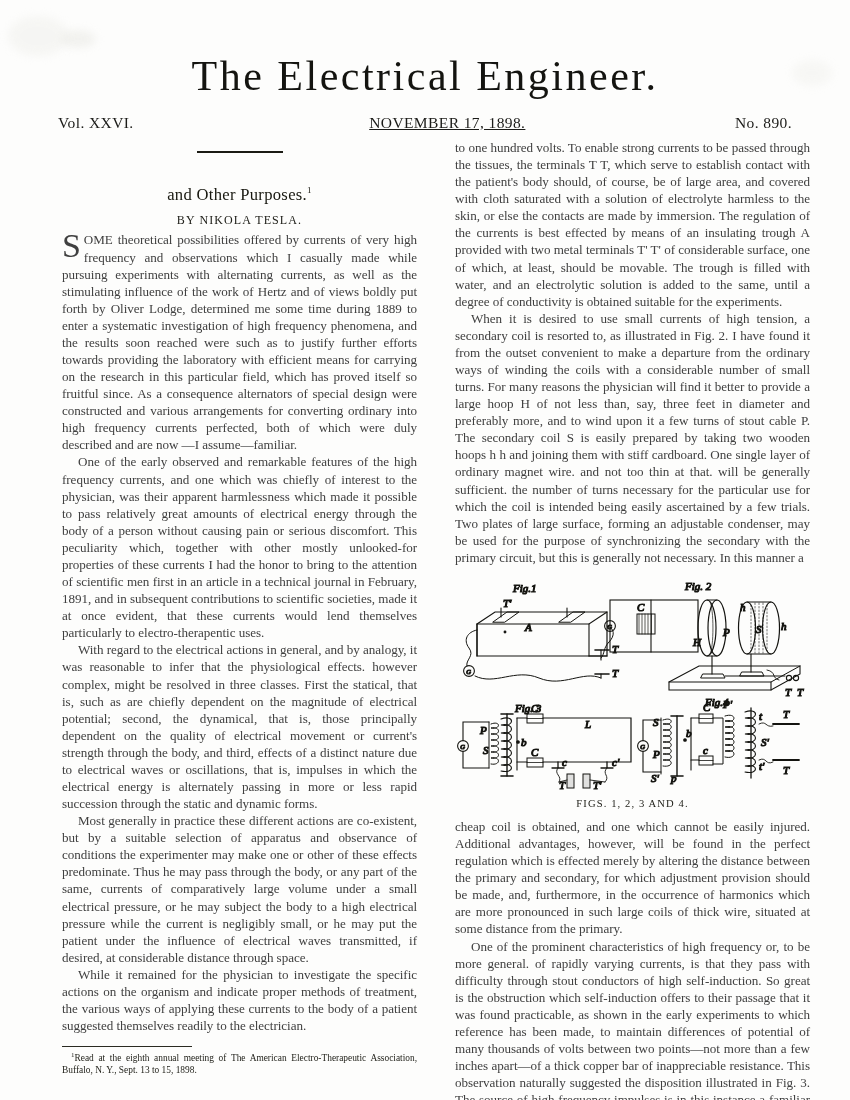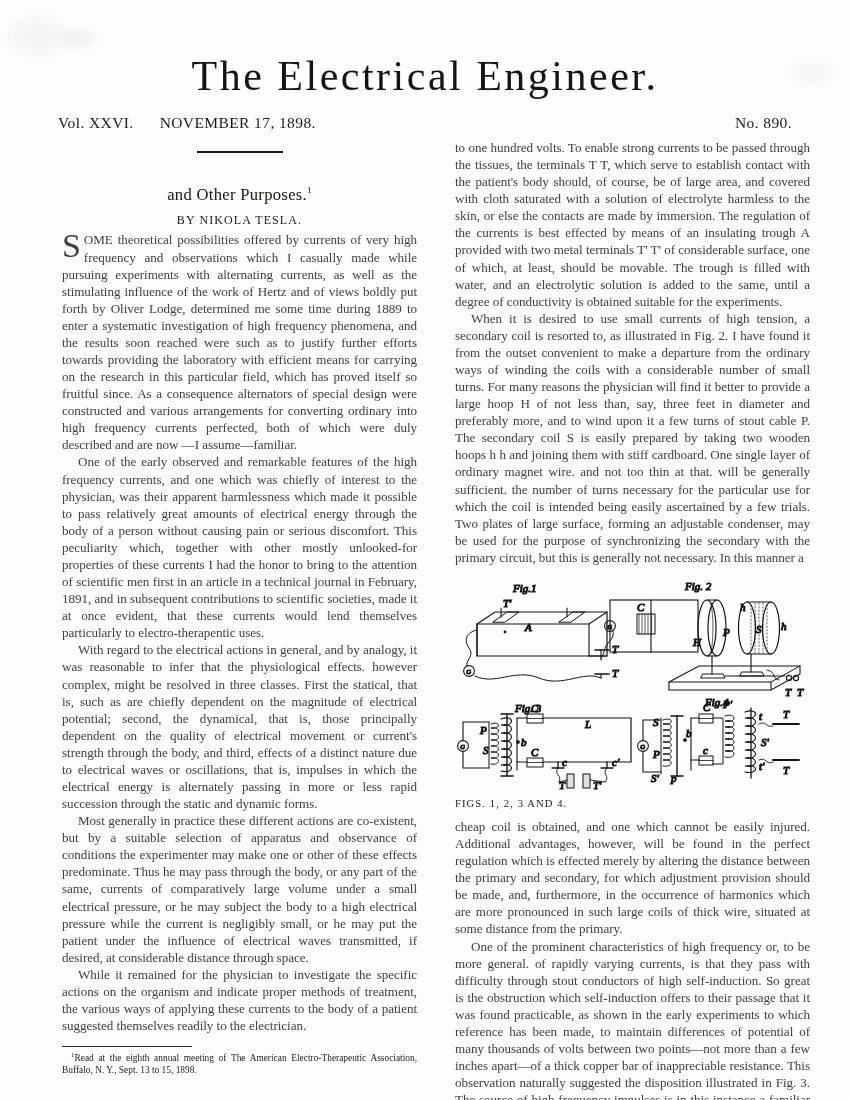--- a/index.html
+++ b/index.html
@@ -32,7 +32,7 @@
     font-size:15.5px;
     letter-spacing:.4px;
   }
-  .issue-line .mid{flex:1;padding-left:26px;}
+  .issue-line .mid{flex:1;text-align:center;padding-left:26px;text-decoration:underline;}
 
   
   .columns{

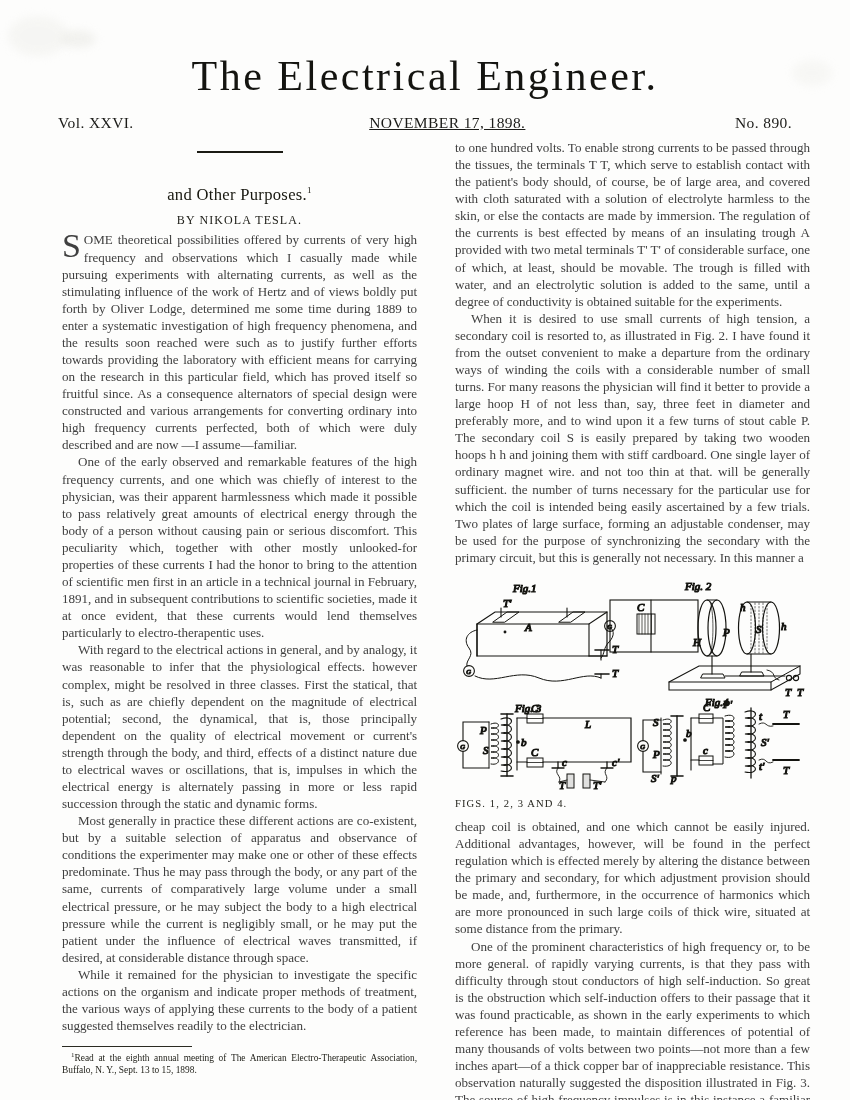--- a/index.html
+++ b/index.html
@@ -143,6 +143,7 @@
   }
   .figsvg{display:block;width:355px;height:218px;}
   .figcaption{
+    text-align:center;
     font-size:10.6px;
     letter-spacing:1.1px;
     margin-top:2px;

